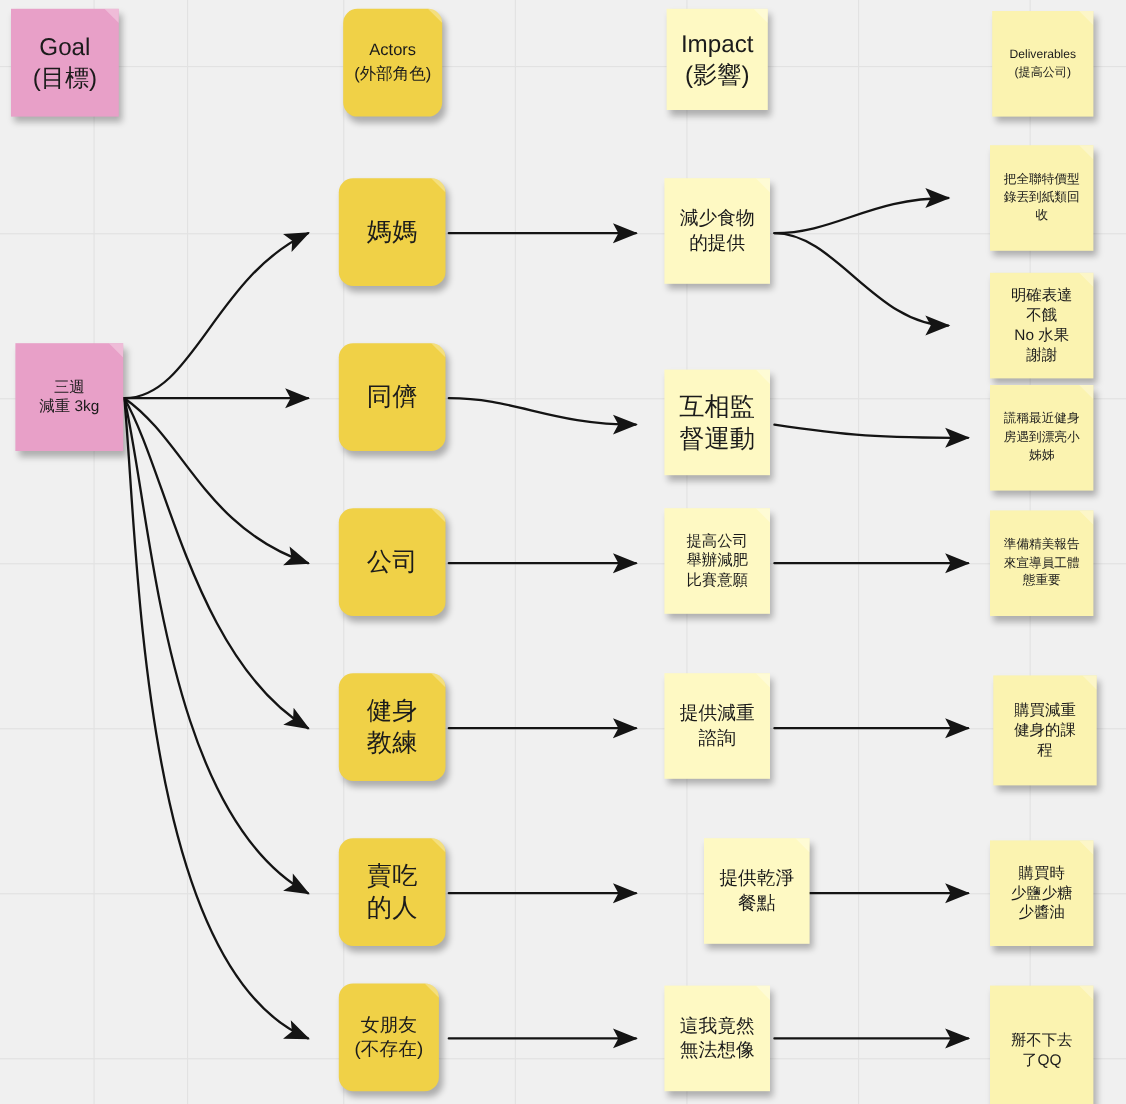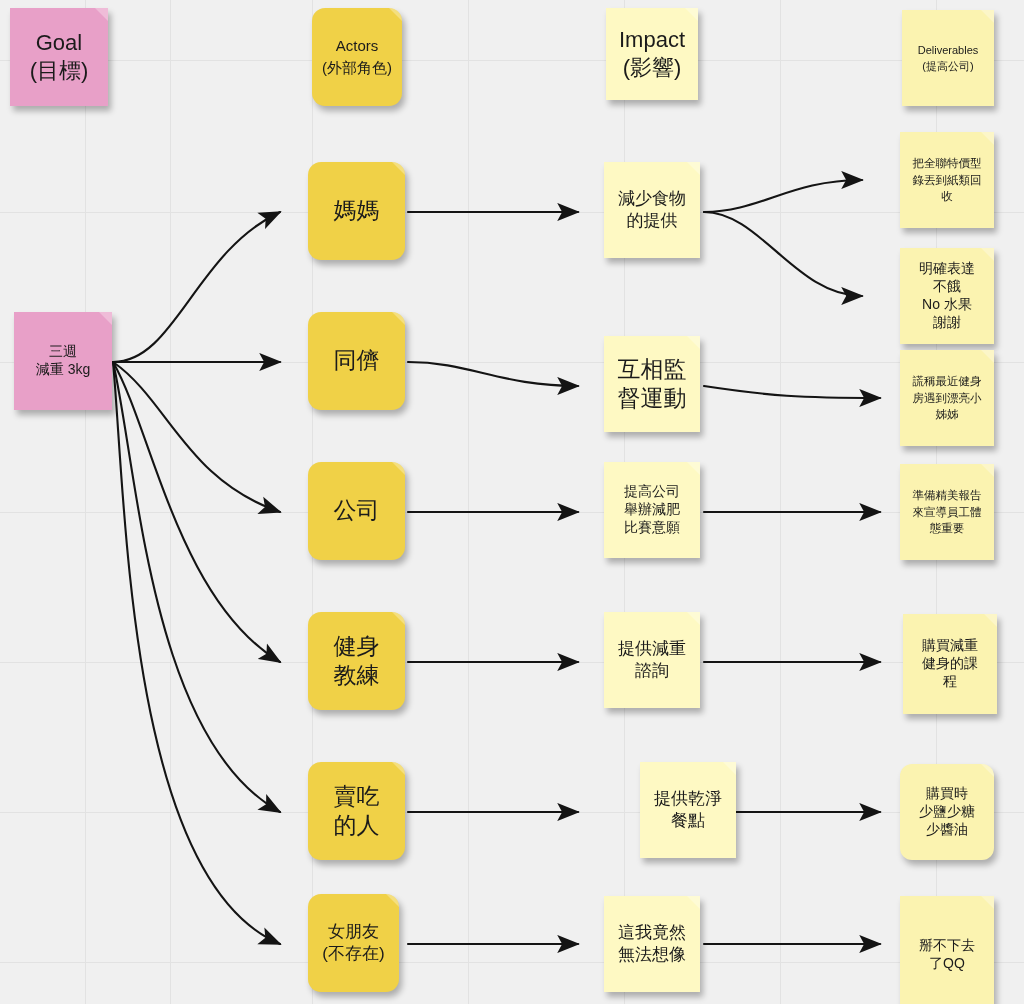--- a/index.html
+++ b/index.html
@@ -245,7 +245,7 @@
 健身的課
 程</span>
   </div>
-  <div class="note cream lbl-sm" style="left:900px;top:764px;width:94px;height:96px;border-radius:12px;">
+  <div class="note cream lbl-sm" style="left:900px;top:764px;width:94px;height:96px;">
     <span class="txt">購買時
 少鹽少糖
 少醬油</span>

